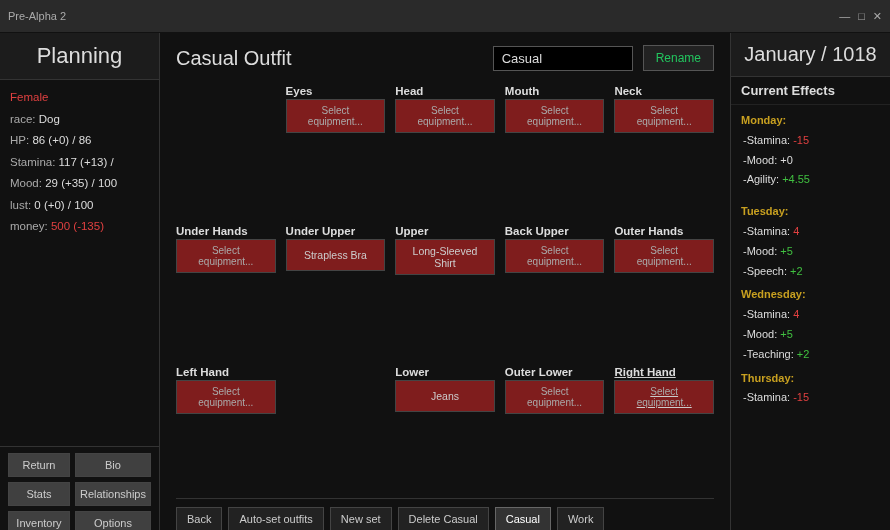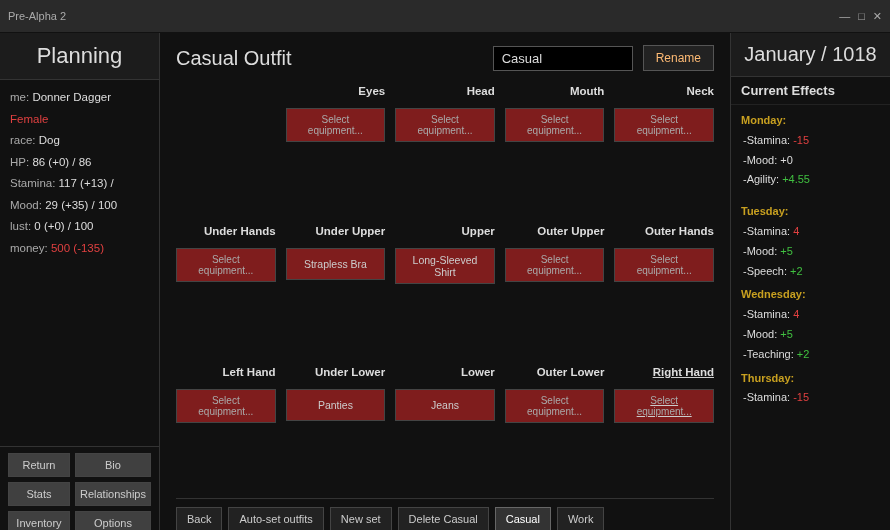--- a/index.html
+++ b/index.html
@@ -121,7 +121,7 @@
     #rename-btn {
       background: #222;
       border: 1px solid #555;
-      color: #fdba74;
+      color: #22c55e;
       padding: 5px 12px;
       cursor: pointer;
       font-size: 12px;

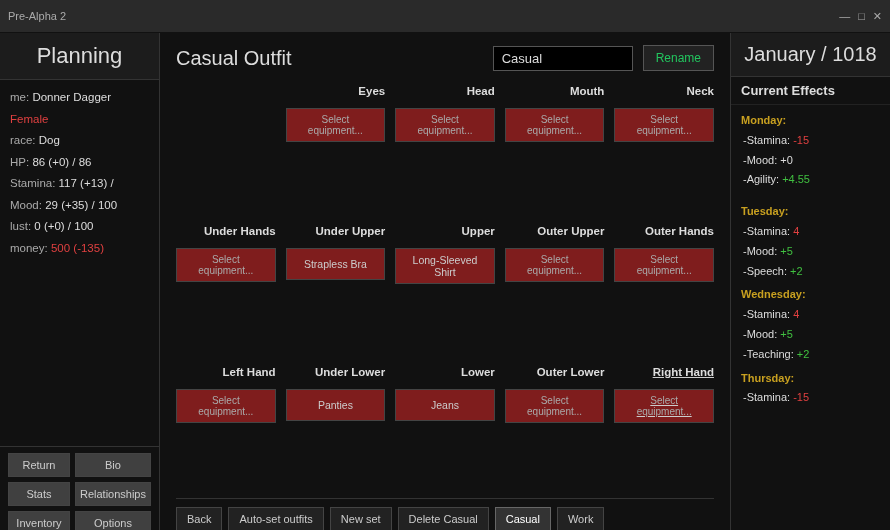--- a/index.html
+++ b/index.html
@@ -247,10 +247,6 @@
 
     <div id="char-info">
       <div class="stat-line">
-        <span class="label">me: </span>
-        <span class="val-white">Donner Dagger</span>
-      </div>
-      <div class="stat-line">
         <span class="val-red">Female</span>
       </div>
       <div class="stat-line">

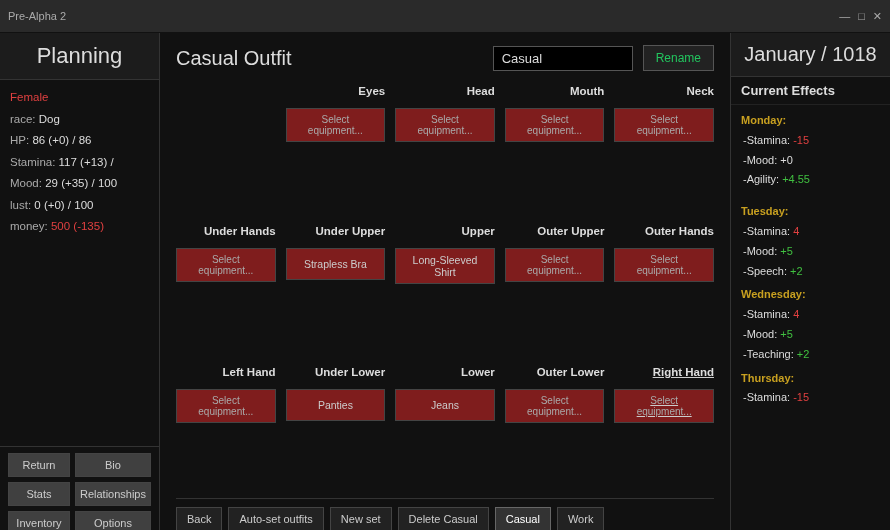--- a/index.html
+++ b/index.html
@@ -139,8 +139,8 @@
     .equip-slot {
       display: flex;
       flex-direction: column;
-      align-items: flex-end;
-      gap: 9px;
+      align-items: flex-start;
+      gap: 0;
     }
     .equip-slot-label {
       font-size: 11.5px;

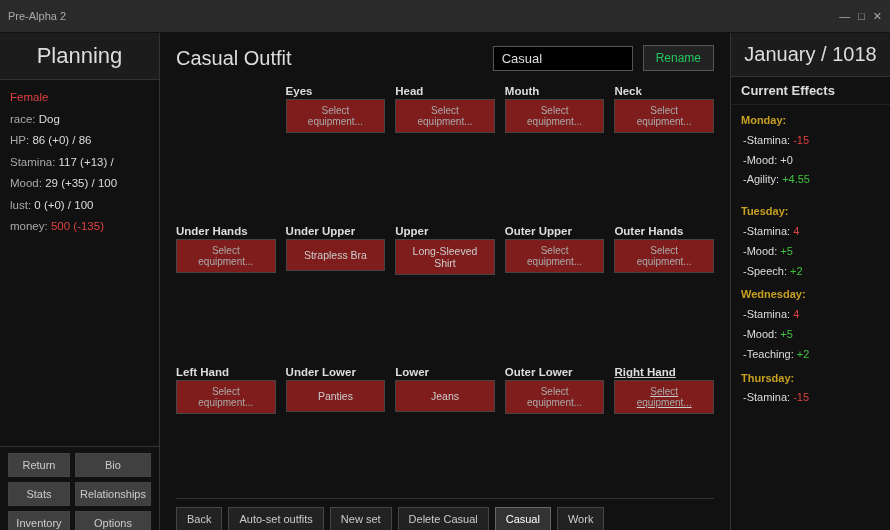--- a/index.html
+++ b/index.html
@@ -326,7 +326,7 @@
         <button class="equip-btn has-item">Long-Sleeved Shirt</button>
       </div>
       <div class="equip-slot" style="grid-column:4; grid-row:2;">
-        <div class="equip-slot-label">Outer Upper</div>
+        <div class="equip-slot-label">Back Upper</div>
         <button class="equip-btn">Select equipment...</button>
       </div>
       <div class="equip-slot" style="grid-column:5; grid-row:2;">

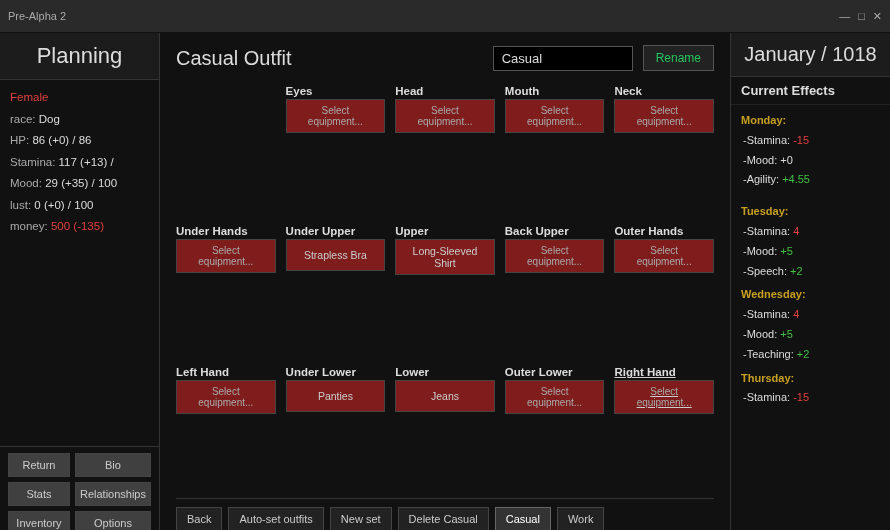--- a/index.html
+++ b/index.html
@@ -338,10 +338,6 @@
         <div class="equip-slot-label">Left Hand</div>
         <button class="equip-btn">Select equipment...</button>
       </div>
-      <div class="equip-slot" style="grid-column:2; grid-row:3;">
-        <div class="equip-slot-label">Under Lower</div>
-        <button class="equip-btn has-item">Panties</button>
-      </div>
       <div class="equip-slot" style="grid-column:3; grid-row:3;">
         <div class="equip-slot-label">Lower</div>
         <button class="equip-btn has-item">Jeans</button>

